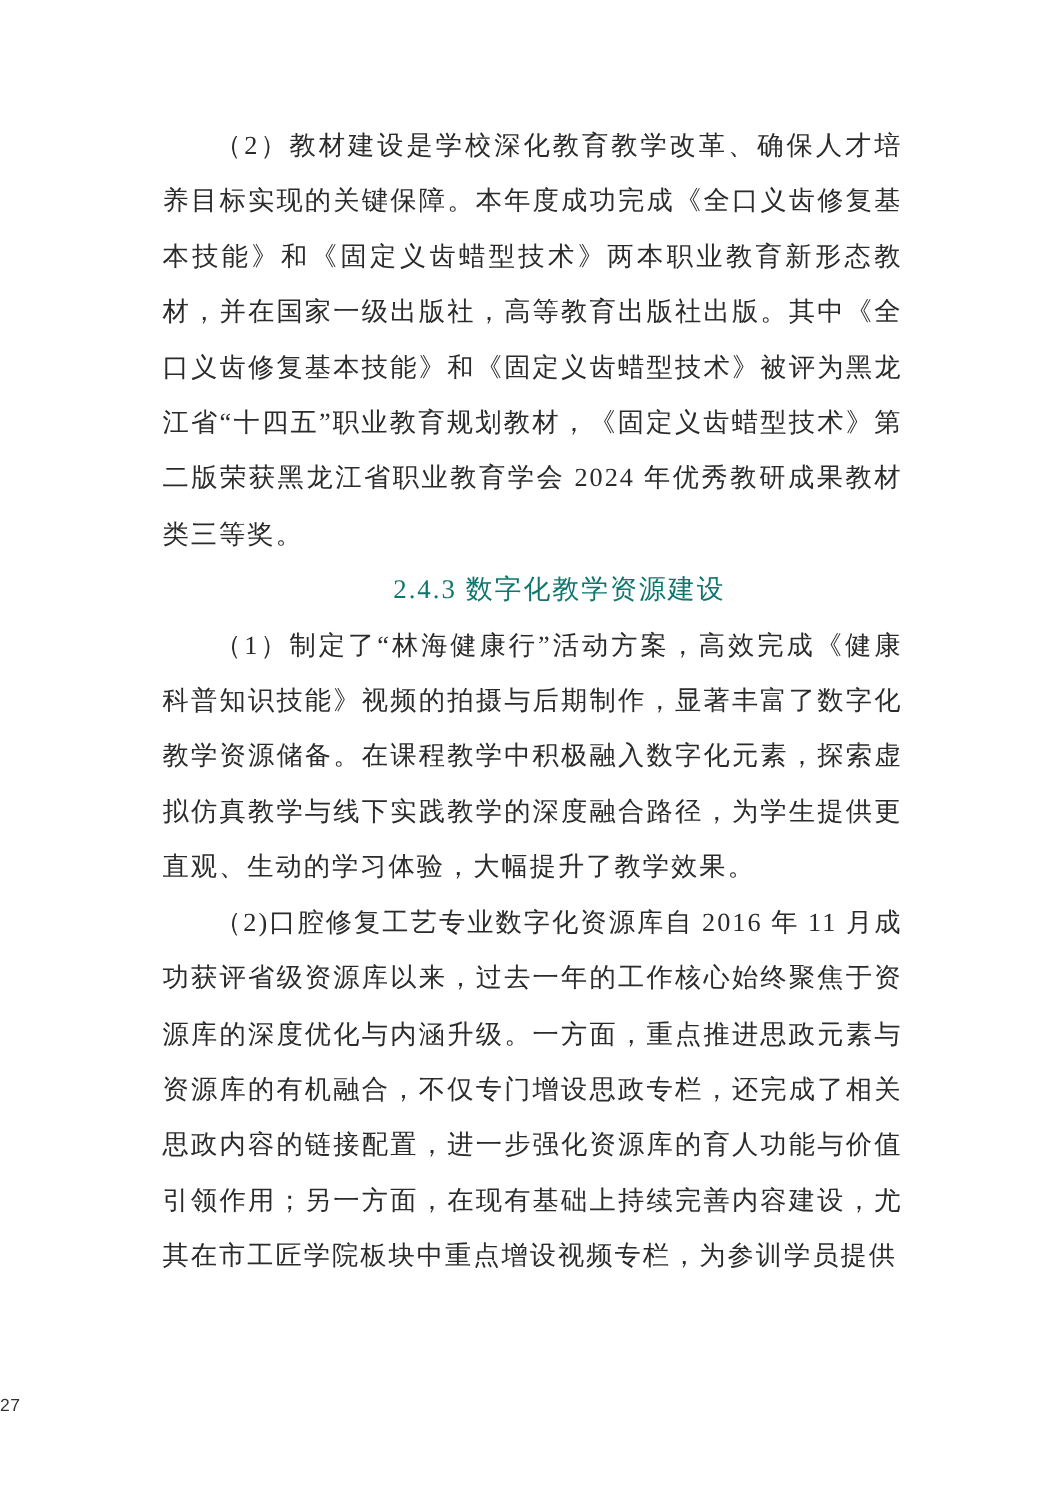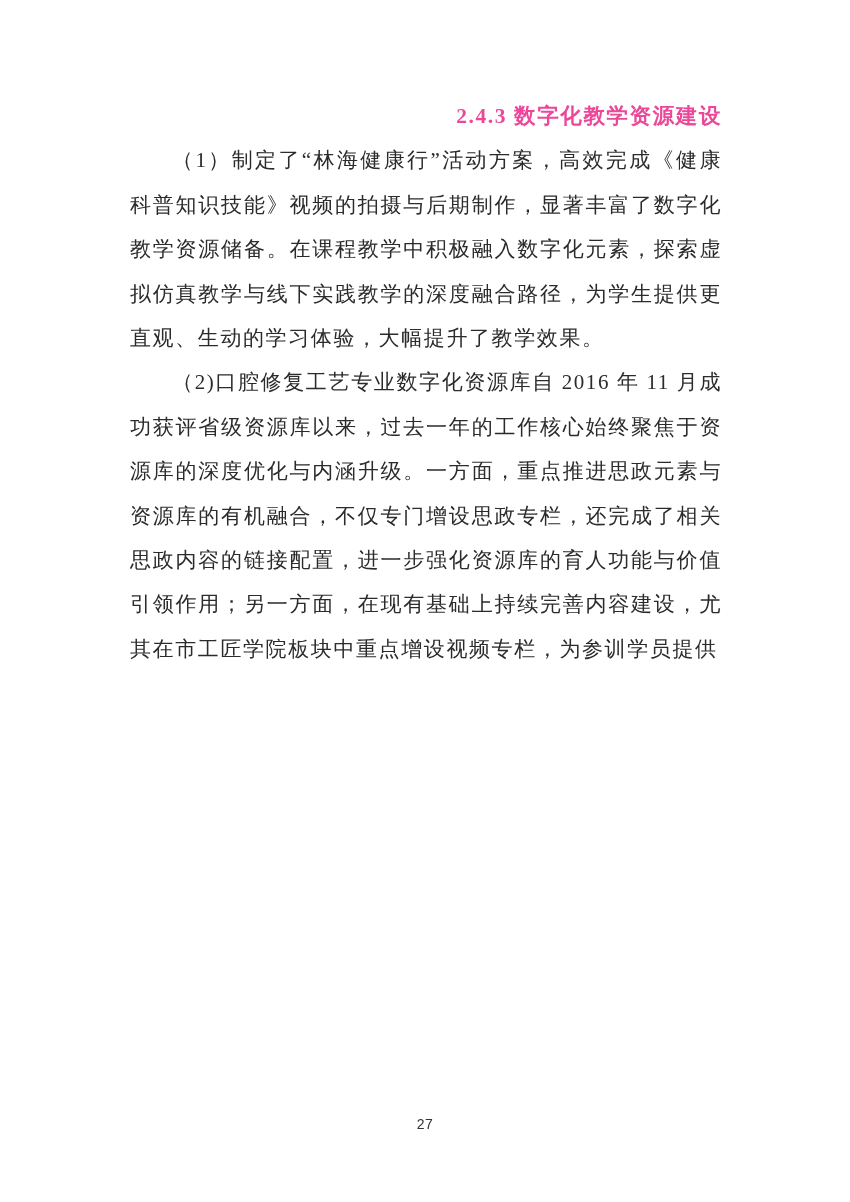--- a/index.html
+++ b/index.html
@@ -64,6 +64,7 @@
 
 <div class="page">
   <div class="content">
+    <p class="body-para">（2）教材建设是学校深化教育教学改革、确保人才培养目标实现的关键保障。本年度成功完成《全口义齿修复基本技能》和《固定义齿蜡型技术》两本职业教育新形态教材，并在国家一级出版社，高等教育出版社出版。其中《全口义齿修复基本技能》和《固定义齿蜡型技术》被评为黑龙江省“十四五”职业教育规划教材，《固定义齿蜡型技术》第二版荣获黑龙江省职业教育学会 2024 年优秀教研成果教材类三等奖。</p>
     <h3 class="section-heading">2.4.3 数字化教学资源建设</h3>
     <p class="body-para">（1）制定了“林海健康行”活动方案，高效完成《健康科普知识技能》视频的拍摄与后期制作，显著丰富了数字化教学资源储备。在课程教学中积极融入数字化元素，探索虚拟仿真教学与线下实践教学的深度融合路径，为学生提供更直观、生动的学习体验，大幅提升了教学效果。</p>
     <p class="body-para">（2)口腔修复工艺专业数字化资源库自 2016 年 11 月成功获评省级资源库以来，过去一年的工作核心始终聚焦于资源库的深度优化与内涵升级。一方面，重点推进思政元素与资源库的有机融合，不仅专门增设思政专栏，还完成了相关思政内容的链接配置，进一步强化资源库的育人功能与价值引领作用；另一方面，在现有基础上持续完善内容建设，尤其在市工匠学院板块中重点增设视频专栏，为参训学员提供</p>

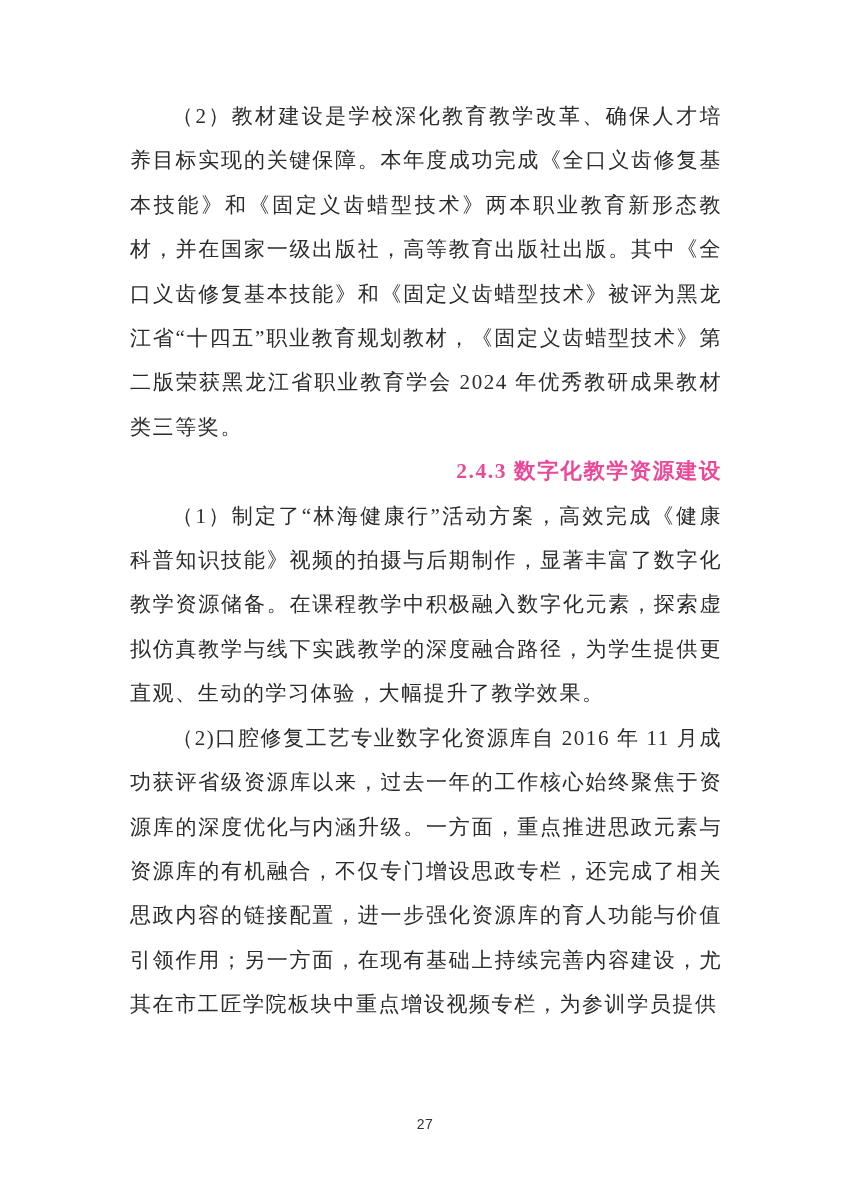--- a/index.html
+++ b/index.html
@@ -42,10 +42,10 @@
     font-size: 21.5px;
     line-height: 44.4px;
     letter-spacing: 1.6px;
-    color: #ec4899;
+    color: #0f766e;
     text-indent: 2em;
-    font-weight: 700;
-    text-align: right;
+    font-weight: 400;
+    text-align: center;
   }
   .page-footer {
     position: absolute;

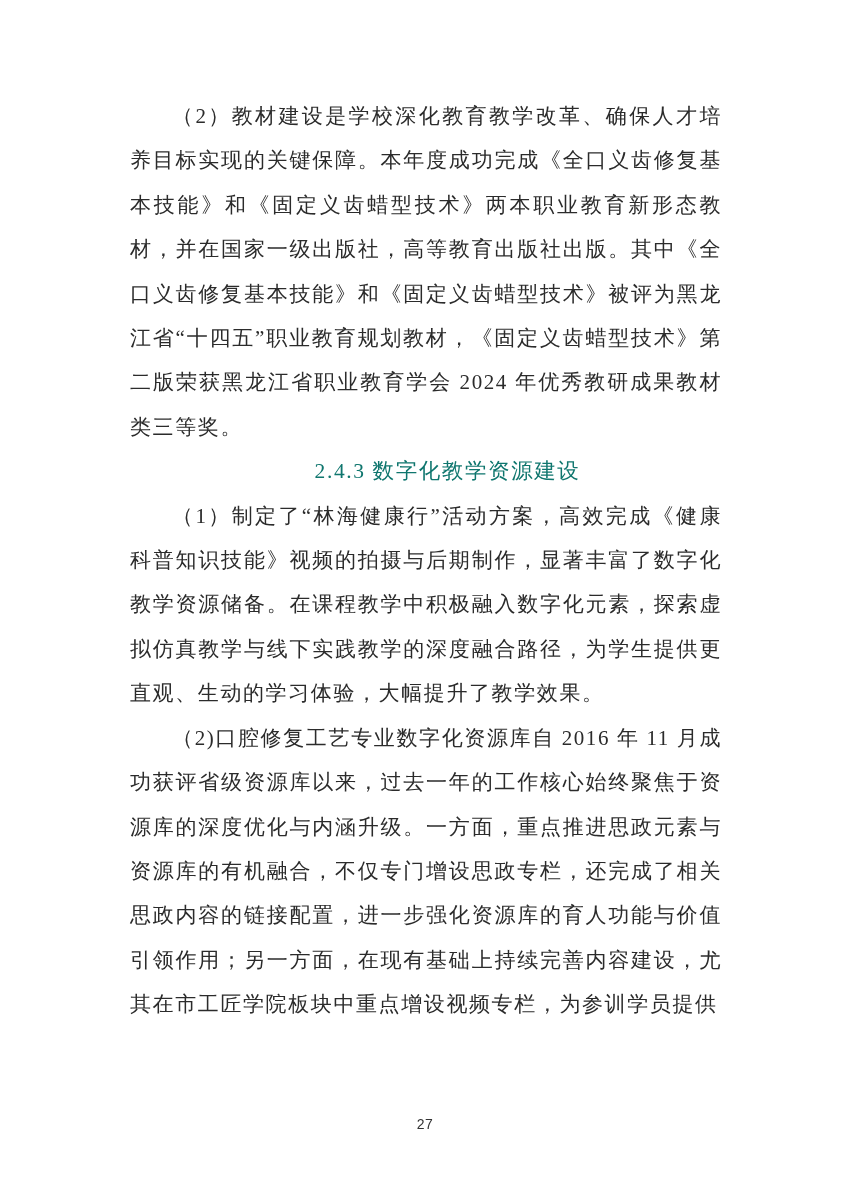--- a/index.html
+++ b/index.html
@@ -52,7 +52,6 @@
     left: 0;
     right: 0;
     top: 1116px;
-    text-align: center;
     font-family: "Liberation Sans", "DejaVu Sans", sans-serif;
     font-size: 14px;
     color: #333333;

